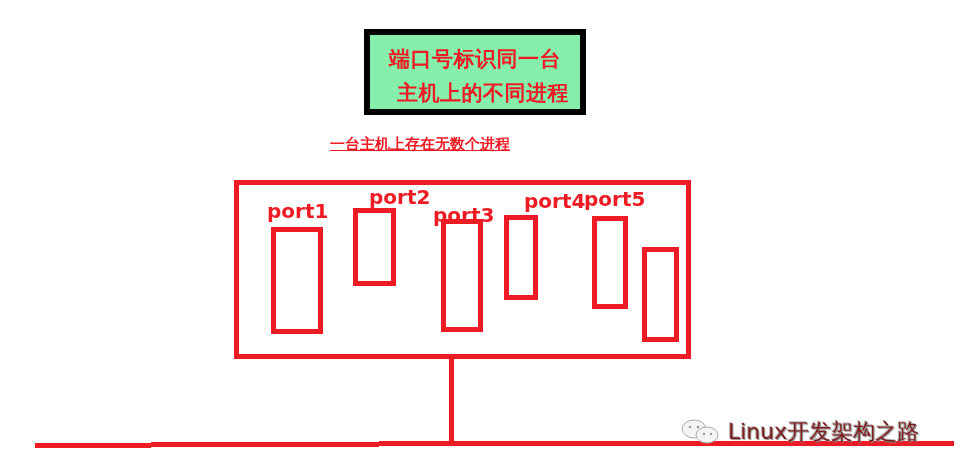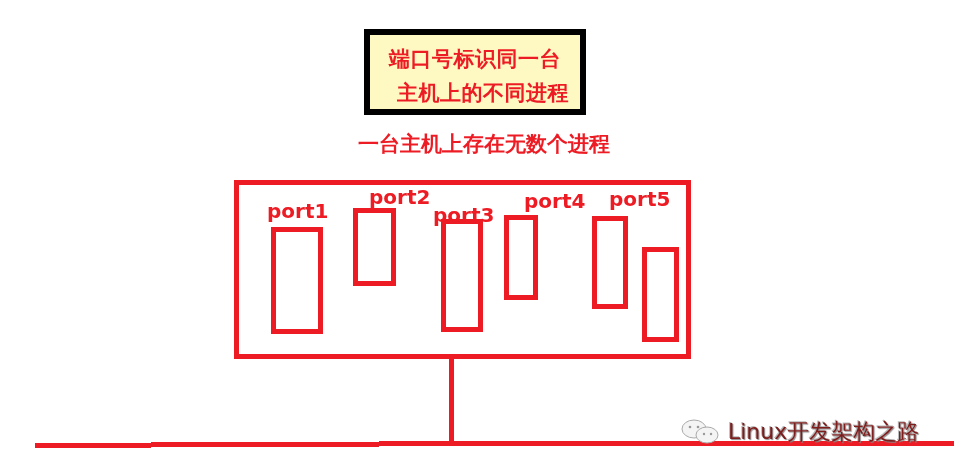--- a/index.html
+++ b/index.html
@@ -8,7 +8,7 @@
     .abs { position: absolute; }
     .red-text { color: #ed1c24; font-weight: bold; }
     .title-box { left: 364px; top: 29px; width: 222px; height: 86px;
-                 border: 6px solid #000000; box-sizing: border-box; background: #fef9c3; }
+                 border: 6px solid #000000; box-sizing: border-box; background: #86efac; }
     .title-line { position: absolute; left: 0; width: 100%; text-align: center;
                   font-size: 21px; line-height: 24px; letter-spacing: 0.5px; }
     .subtitle { left: 330px; top: 131px; width: 280px; text-align: right; font-size: 21px; line-height: 26px; }

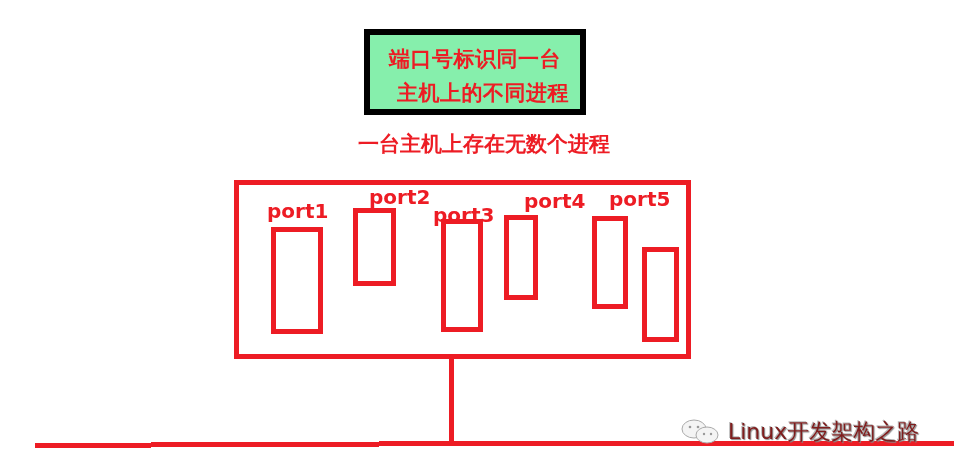--- a/index.html
+++ b/index.html
@@ -11,7 +11,7 @@
                  border: 6px solid #000000; box-sizing: border-box; background: #86efac; }
     .title-line { position: absolute; left: 0; width: 100%; text-align: center;
                   font-size: 21px; line-height: 24px; letter-spacing: 0.5px; }
-    .subtitle { left: 330px; top: 131px; width: 280px; text-align: right; font-size: 21px; line-height: 26px; }
+    .subtitle { left: 330px; top: 131px; width: 280px; text-align: left; font-size: 15px; line-height: 26px; text-decoration: underline; }
     .host-box { left: 234px; top: 180px; width: 457px; height: 179px;
                 border: 5px solid #ed1c24; box-sizing: border-box; }
     .port-box { border: 5px solid #ed1c24; box-sizing: border-box; }

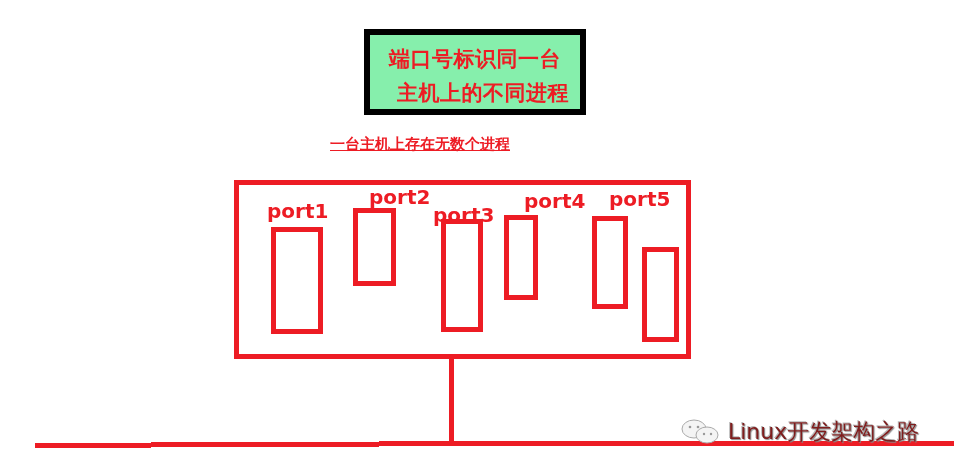--- a/index.html
+++ b/index.html
@@ -38,7 +38,7 @@
 <div class="abs port-label red-text" style="left:369px; top:186px;">port2</div>
 <div class="abs port-label red-text" style="left:433px; top:204px;">port3</div>
 <div class="abs port-label red-text" style="left:524px; top:190px;">port4</div>
-<div class="abs port-label red-text" style="left:609px; top:188px;">port5</div>
+<div class="abs port-label red-text" style="left:584px; top:188px;">port5</div>
 
 <div class="abs port-box" style="left:271px; top:227px; width:52px; height:107px;"></div>
 <div class="abs port-box" style="left:353px; top:208px; width:43px; height:78px;"></div>

